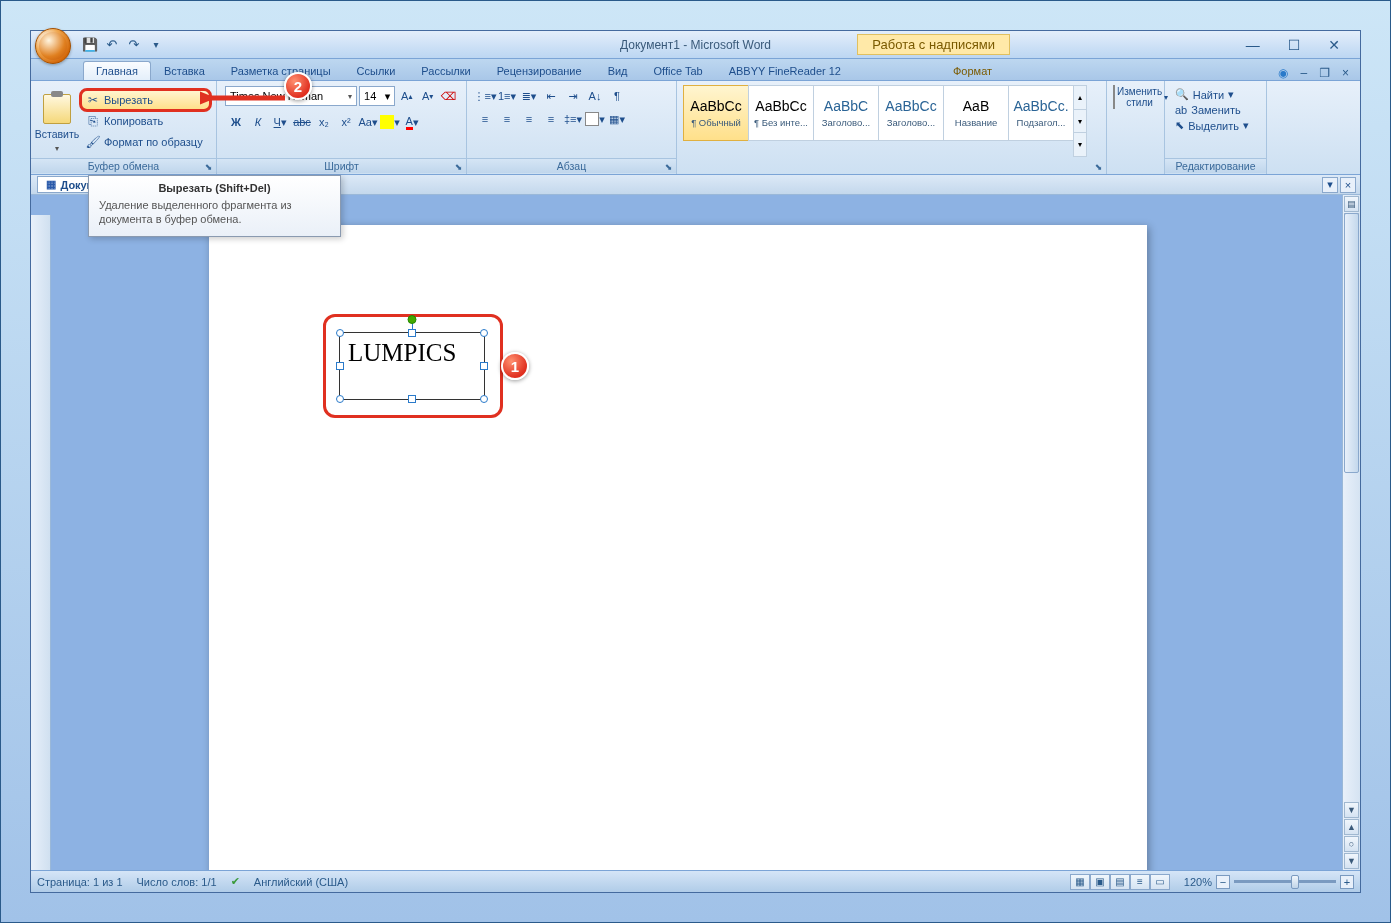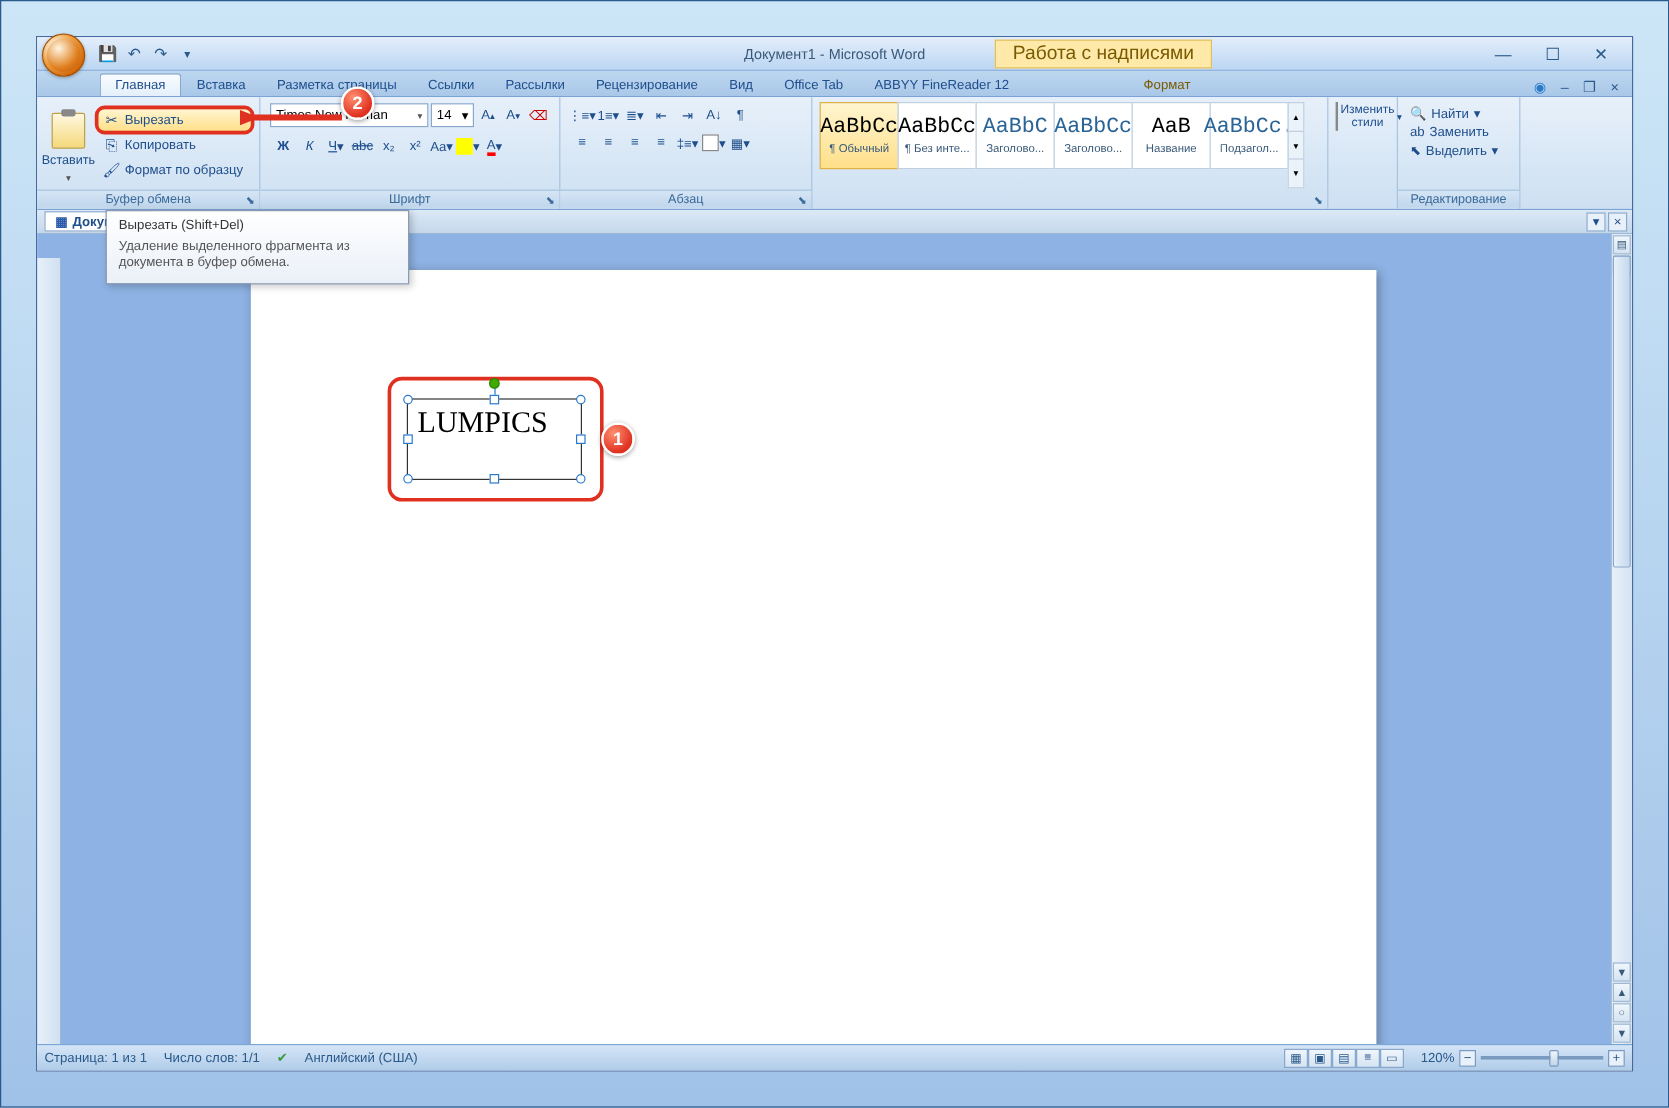--- a/index.html
+++ b/index.html
@@ -12,7 +12,7 @@
 .qat { display:flex; align-items:center; gap:4px; margin-left:6px; }
 .qat-item { width:18px; height:18px; display:flex; align-items:center; justify-content:center; color:#2a5a8a; font-size:13px; cursor:pointer; }
 .title-text { position:absolute; left:50%; transform:translateX(-50%); font-size:12px; color:#3a5a7a; }
-.context-tab-label { position:absolute; right:350px; background:#ffe9a8; border:1px solid #e0c060; font-size:16px; color:#7a5a00; padding:2px 14px; }
+.context-tab-label { position:absolute; right:350px; background:#ffe9a8; border:1px solid #e0c060; font-size:13px; color:#7a5a00; padding:2px 14px; }
 .window-controls { margin-left:auto; display:flex; gap:12px; padding-right:12px; }
 .window-controls span { font-size:14px; color:#2a5a8a; cursor:pointer; padding:2px 8px; }
 .tab-row { height:22px; background:linear-gradient(to bottom,#bdd7f0,#a9c7e8); display:flex; align-items:flex-end; padding-left:52px; border-bottom:1px solid #7ba4d6; }

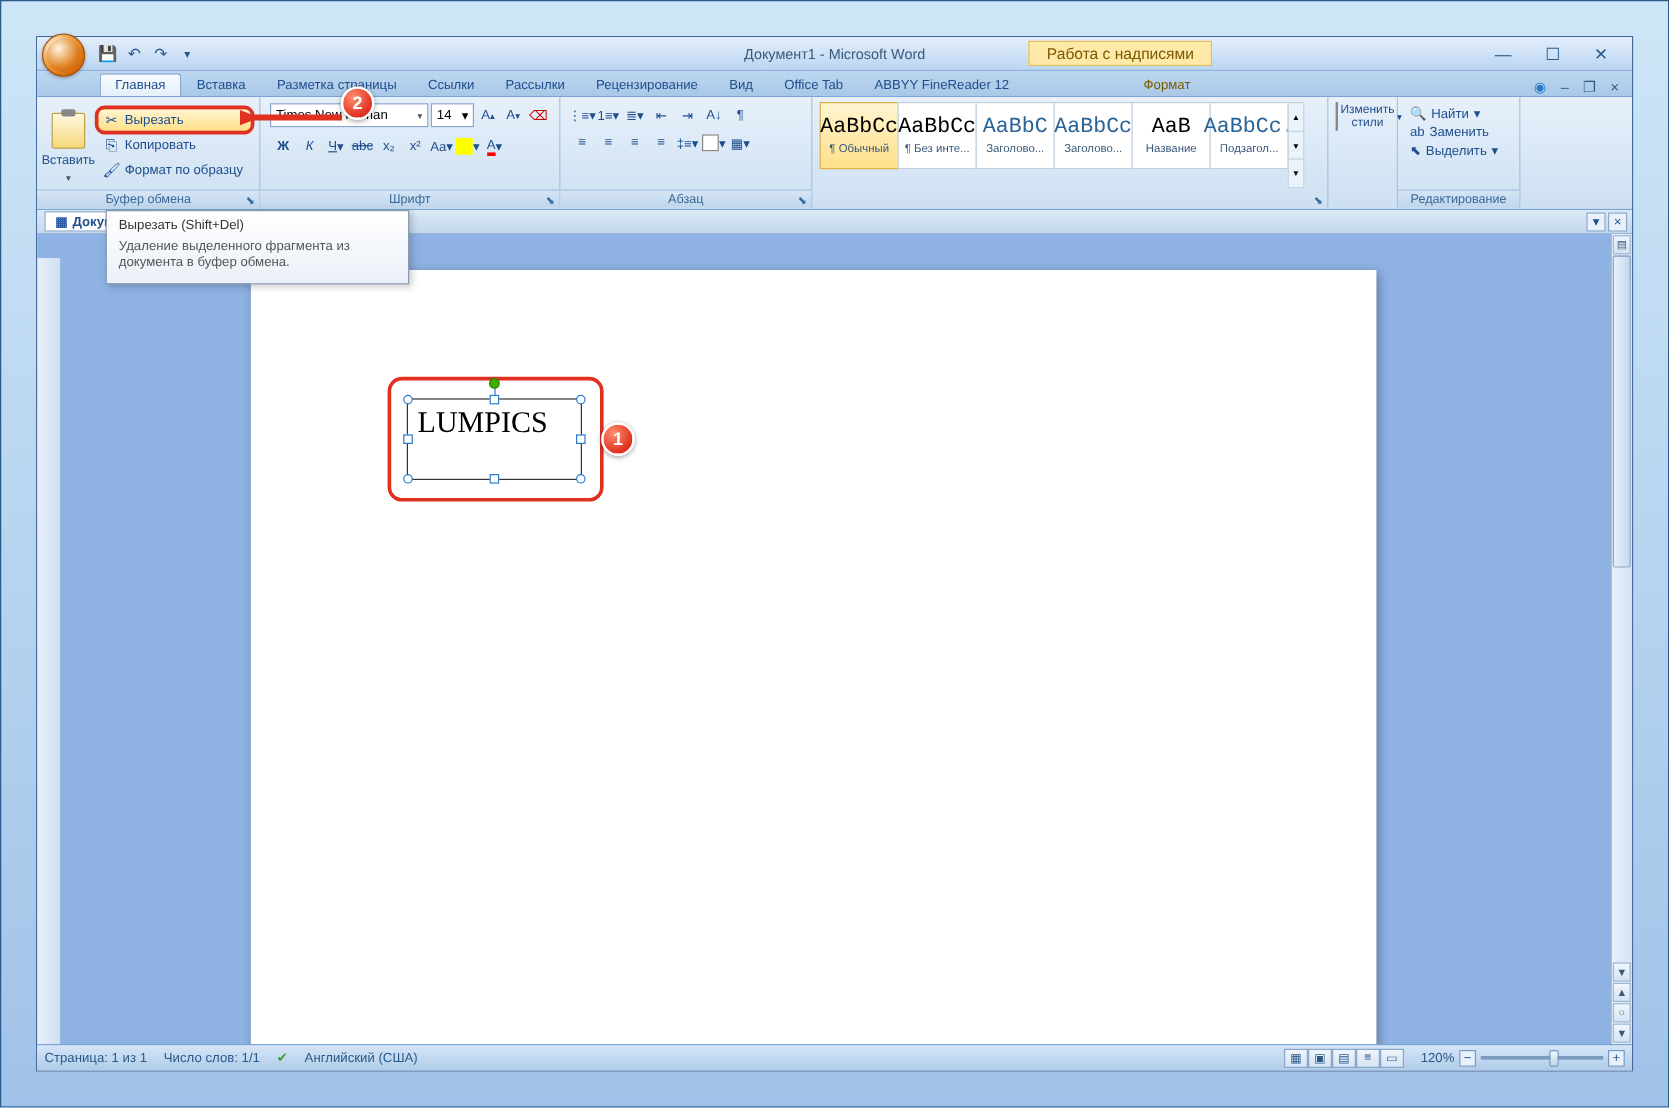--- a/index.html
+++ b/index.html
@@ -51,7 +51,7 @@
 .gallery { display:flex; gap:0; padding:2px 2px; height:76px; overflow:hidden; }
 .style-item { width:66px; height:56px; border:1px solid #c0d0e0; background:#fff; display:flex; flex-direction:column; align-items:center; justify-content:center; font-size:10px; color:#3a5a7a; cursor:pointer; margin-right:-1px; }
 .style-item.active{ background:linear-gradient(to bottom,#fff5d0,#ffe08a); border-color:#e0b040; }
-.style-item .aa { font-family:Liberation Mono, monospace; font-size:18px; margin-bottom:3px; color:#000; }
+.style-item .aa { font-family:Liberation Sans, sans-serif; font-size:14px; margin-bottom:3px; color:#000; }
 .style-item .aa.blue{color:#2a6496;}
 .style-item .nm { font-size:9.5px; white-space:nowrap; overflow:hidden; max-width:60px; }
 .change-styles { width:48px; display:flex; flex-direction:row; align-items:center; gap:2px; cursor:pointer; padding:2px; }

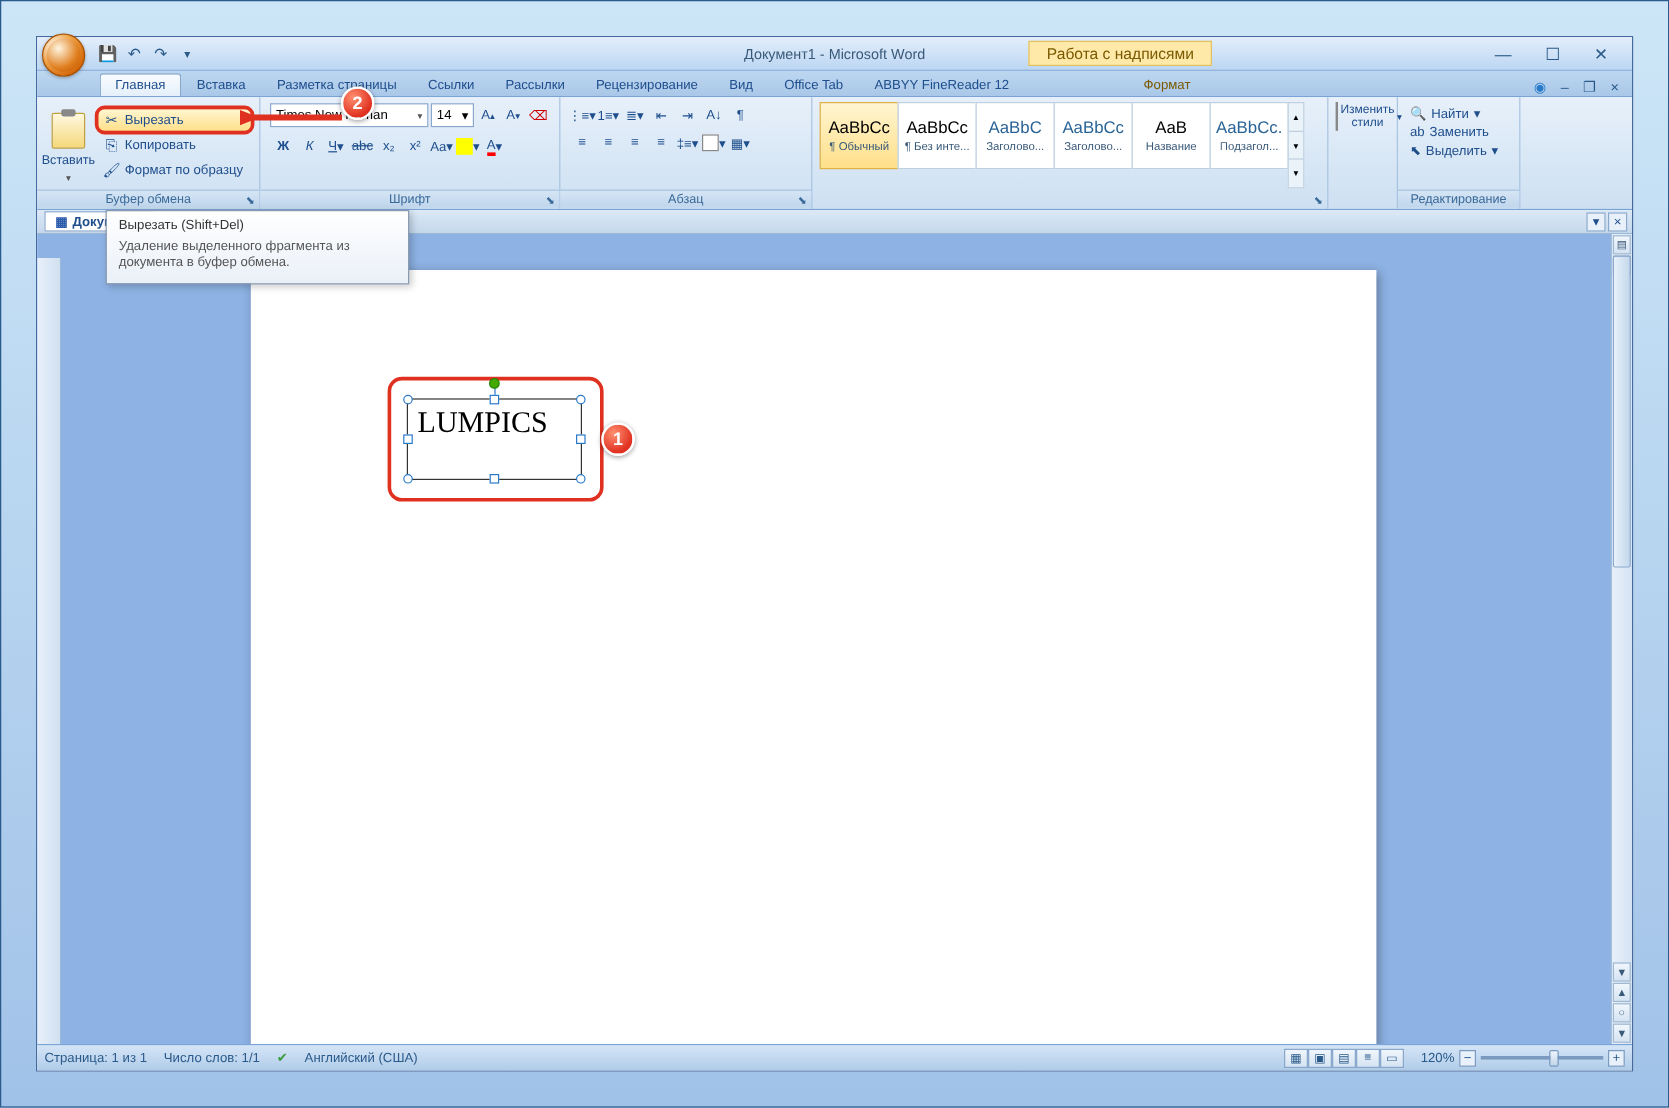--- a/index.html
+++ b/index.html
@@ -65,7 +65,7 @@
 .doc-tab-ctrl { margin-left:auto; display:flex; gap:2px; padding-right:4px; }
 .doc-tab-ctrl span { width:16px; height:16px; display:flex; align-items:center; justify-content:center; font-size:11px; color:#1e4e8c; cursor:pointer; border:1px solid #8aa8cc; background:#e8f0fa; }
 .tooltip { position:absolute; top:0; left:57px; width:253px; background:linear-gradient(to bottom,#fff,#eaf0f8); border:1px solid #8a9ab0; box-shadow:2px 2px 6px rgba(0,0,0,.2); padding:6px 10px 10px; z-index:100; }
-.tooltip-head { font-size:11px; font-weight:normal; color:#333; margin-bottom:4px; }
+.tooltip-head { font-size:11px; font-weight:bold; color:#333; margin-bottom:4px;text-align:center; }
 .tooltip-body { font-size:11px; color:#555; line-height:14px; }
 .workspace { flex:1; background:#8db2e3; position:relative; overflow:hidden; }
 .ruler-v { position:absolute; left:0; top:20px; bottom:0; width:20px; background:linear-gradient(to right,#e8f0fa,#d0e0f0); border-right:1px solid #9ab8d8; }

